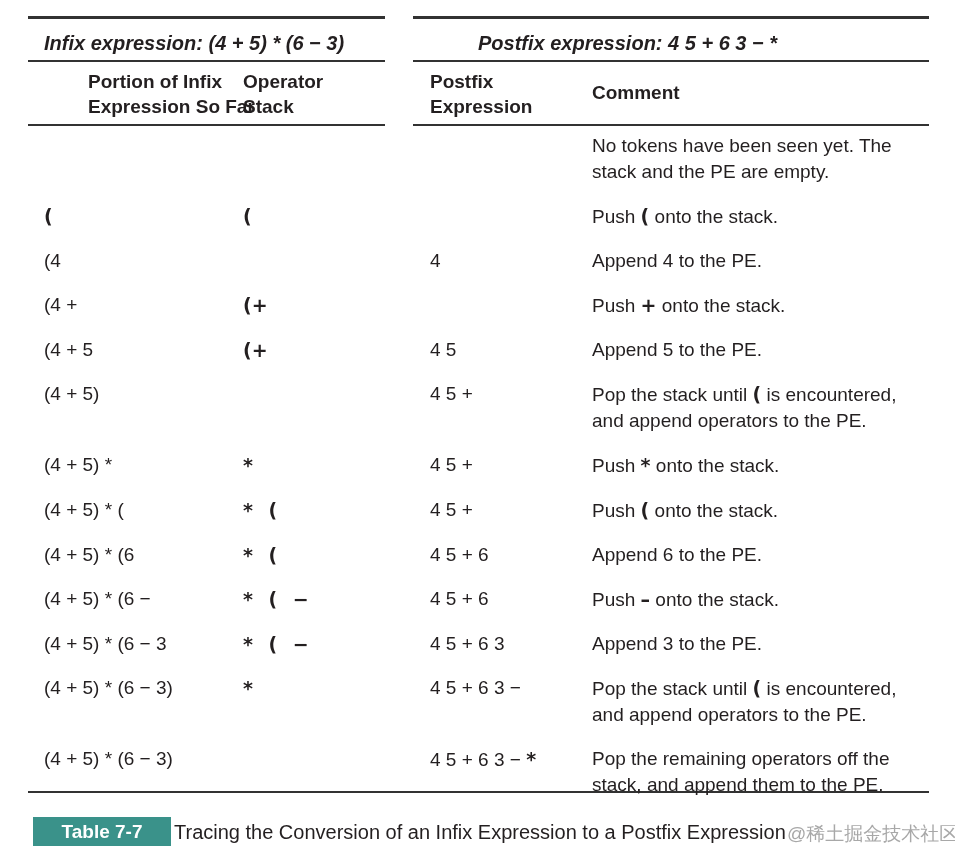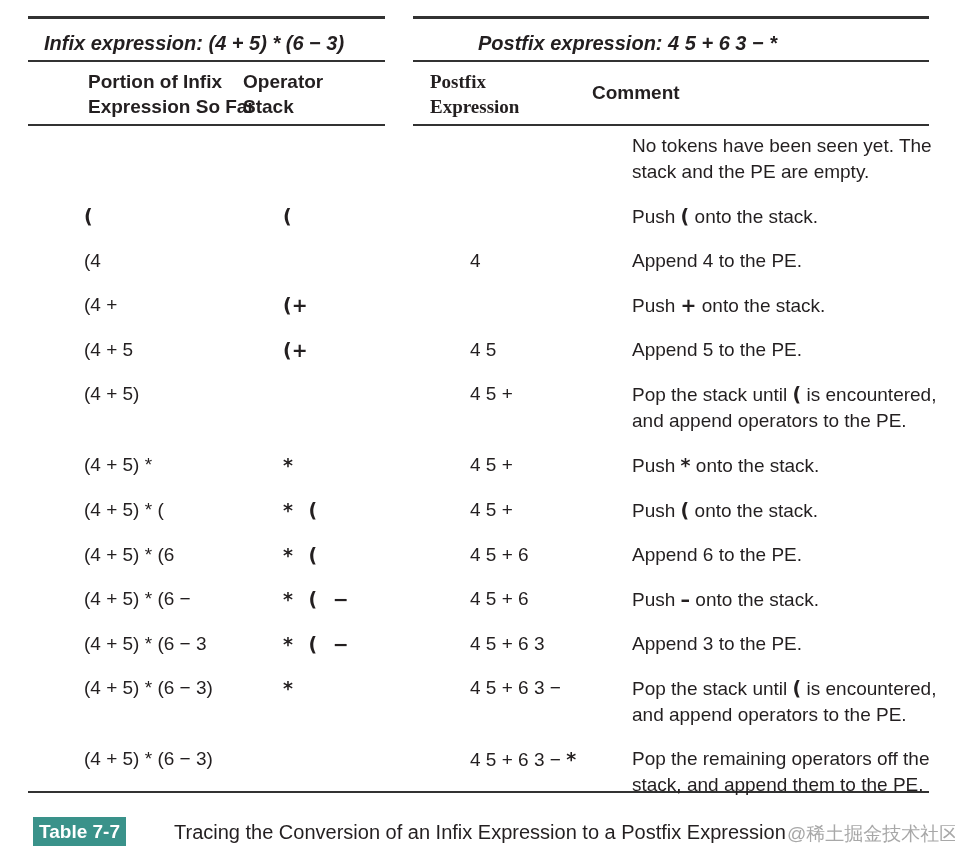--- a/index.html
+++ b/index.html
@@ -22,7 +22,7 @@
   .col-h { position:absolute; top:69px; font-weight:700; font-size:19px; line-height:25px; white-space:pre-line; }
   #col-h-infix { left:44px;margin-left:44px; }
   #col-h-stack { left:243px; }
-  #col-h-pe { left:430px;font-family:Liberation Serif, serif; }
+  #col-h-pe { left:430px; }
   #col-h-comment { left:592px; top:80px; }
   
   .tbody { position:absolute; top:133px; left:0; width:825px;padding-left:40px; }

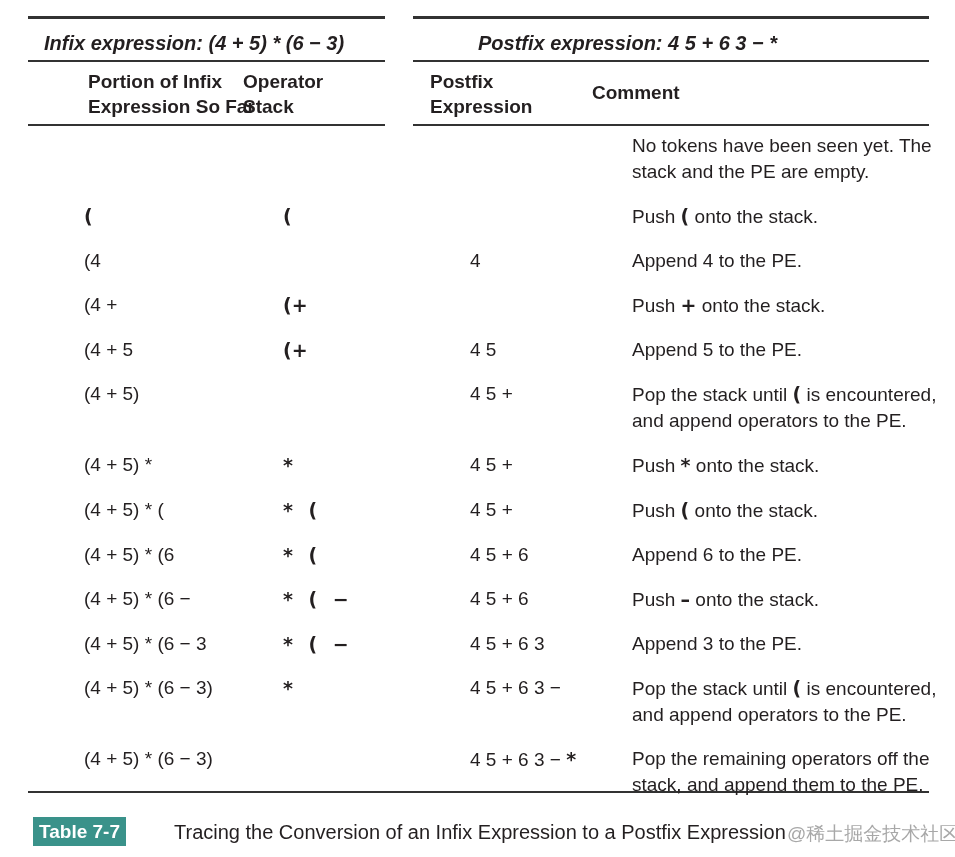--- a/index.html
+++ b/index.html
@@ -25,7 +25,7 @@
   #col-h-pe { left:430px; }
   #col-h-comment { left:592px; top:80px; }
   
-  .tbody { position:absolute; top:133px; left:0; width:825px;padding-left:40px; }
+  .tbody { position:absolute; top:133px; left:0; width:825px; }
   .row {
     display:grid; grid-template-columns:199px 187px 162px 337px;
     margin:0 0 18px 44px; font-size:19px; line-height:26px;

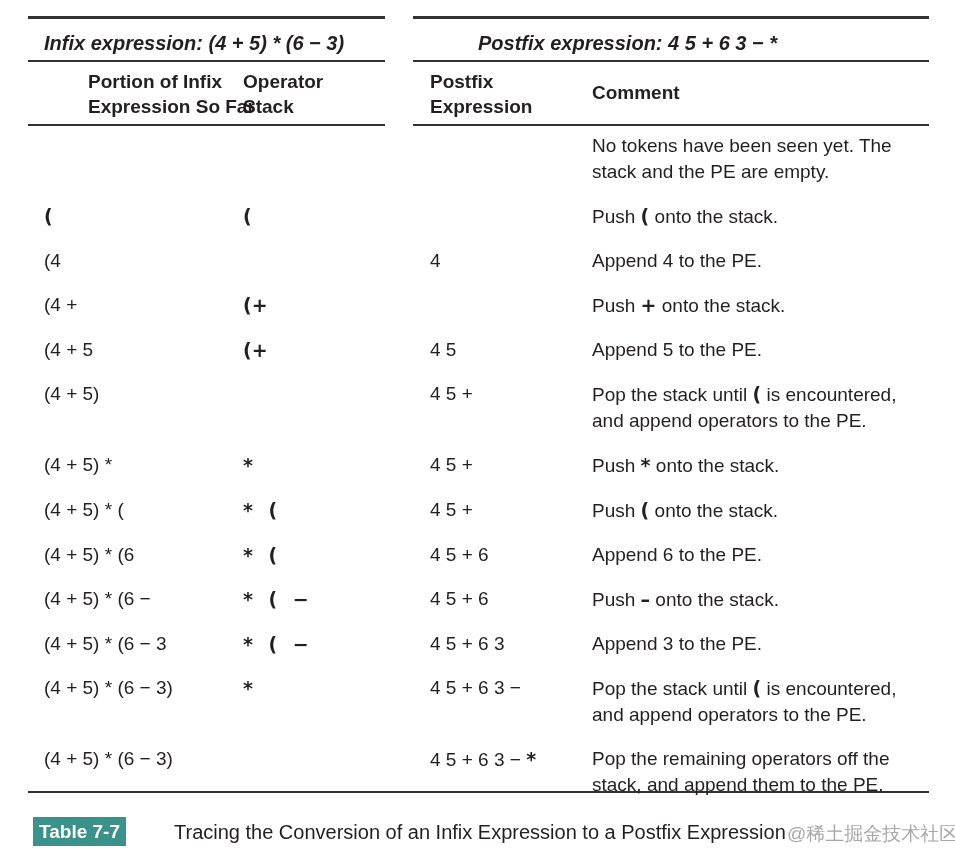--- a/index.html
+++ b/index.html
@@ -36,7 +36,7 @@
   .g { font-weight:700; font-family:"DejaVu Sans","Liberation Sans",sans-serif; }
   
   .badge {
-    position:absolute; left:33px; top:817px; width:93px; height:29px;
+    position:absolute; left:33px; top:817px; width:138px; height:29px;
     color:#ffffff; font-weight:700; font-size:19px; line-height:29px; text-align:center;
     background:#3a928a;
   }

